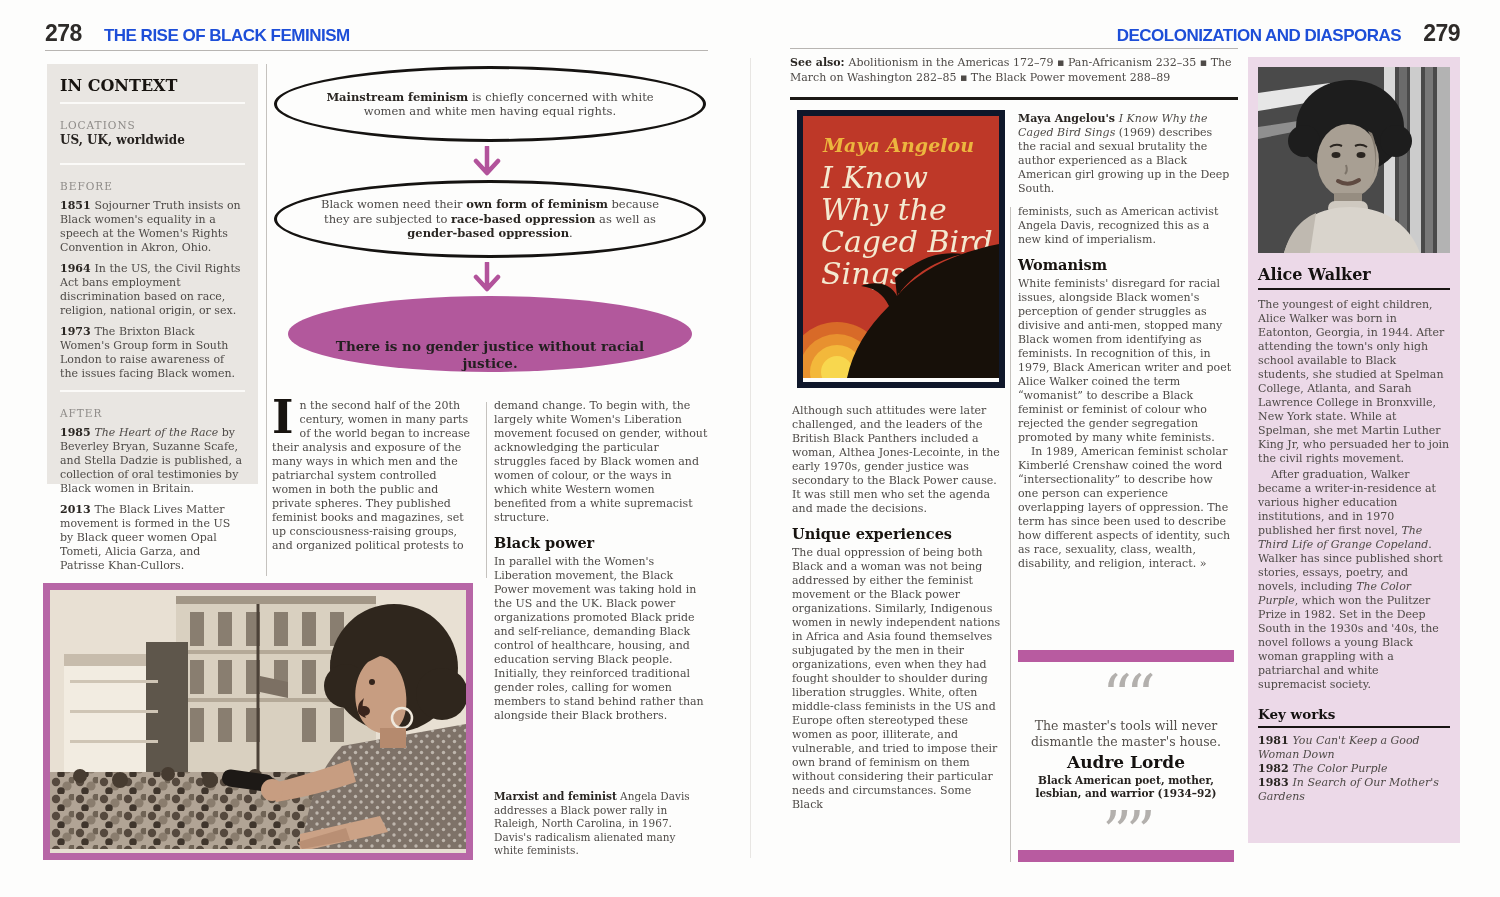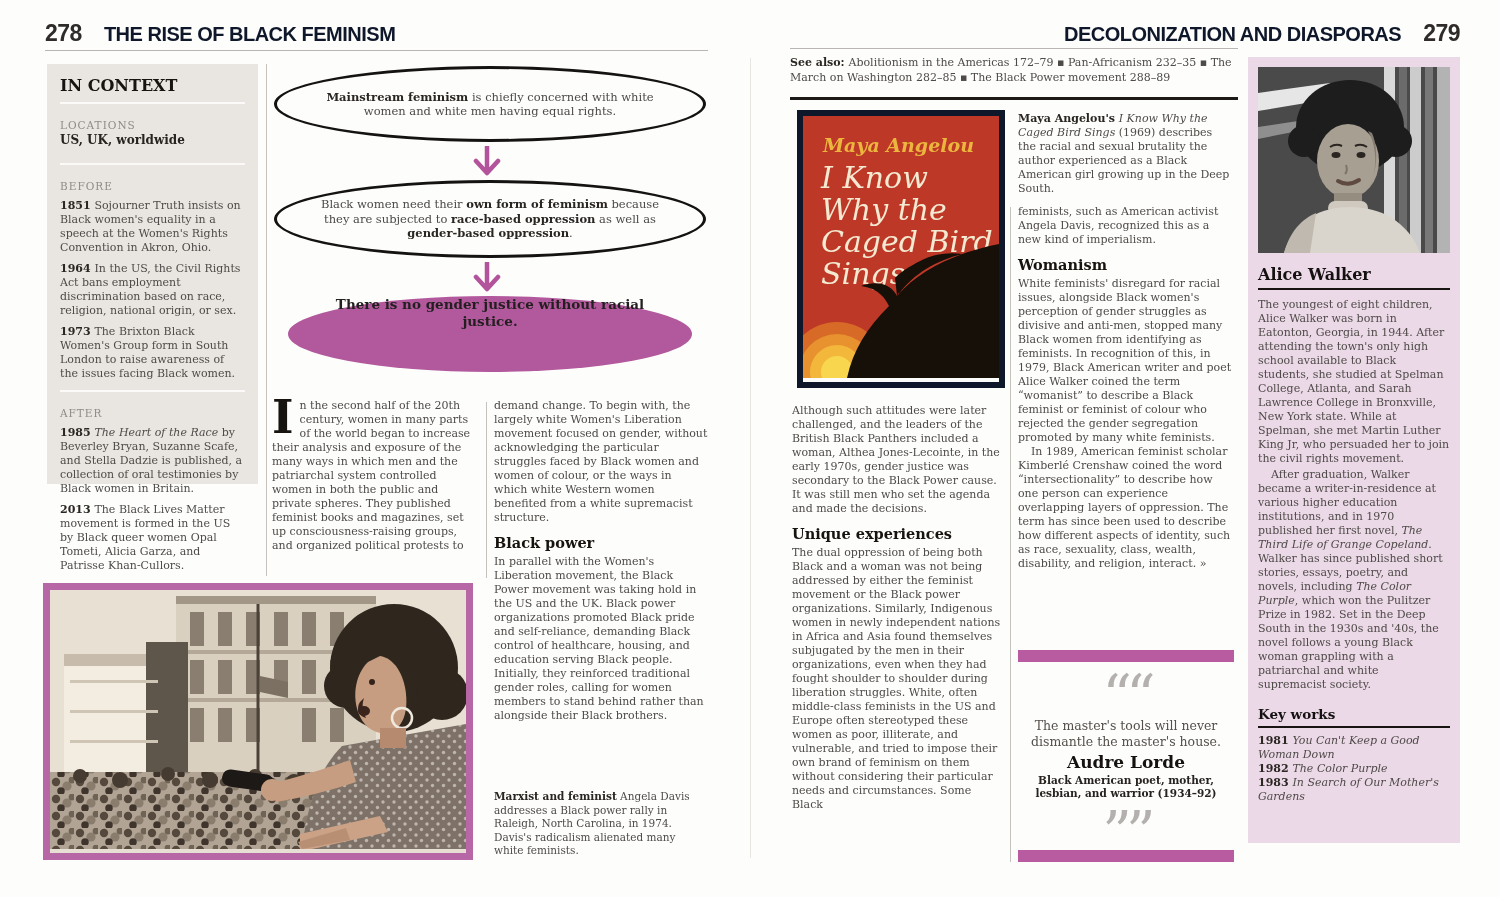--- a/index.html
+++ b/index.html
@@ -10,7 +10,7 @@
   .run-head { position:absolute; top:20px; display:flex; gap:22px; align-items:baseline;
               font-family:"Liberation Sans", sans-serif; font-weight:bold; letter-spacing:-0.5px; }
   .run-head .pgnum { font-size:23px; color:#2e2b29; }
-  .run-head .htitle { font-size:20px; color:#0f172a; }
+  .run-head .htitle { font-size:17px; color:#1d4ed8; }
   .hrule { position:absolute; height:1px; background:#b8b5b2; }
   .hrule-black { position:absolute; height:3px; background:#1c1916; }
 

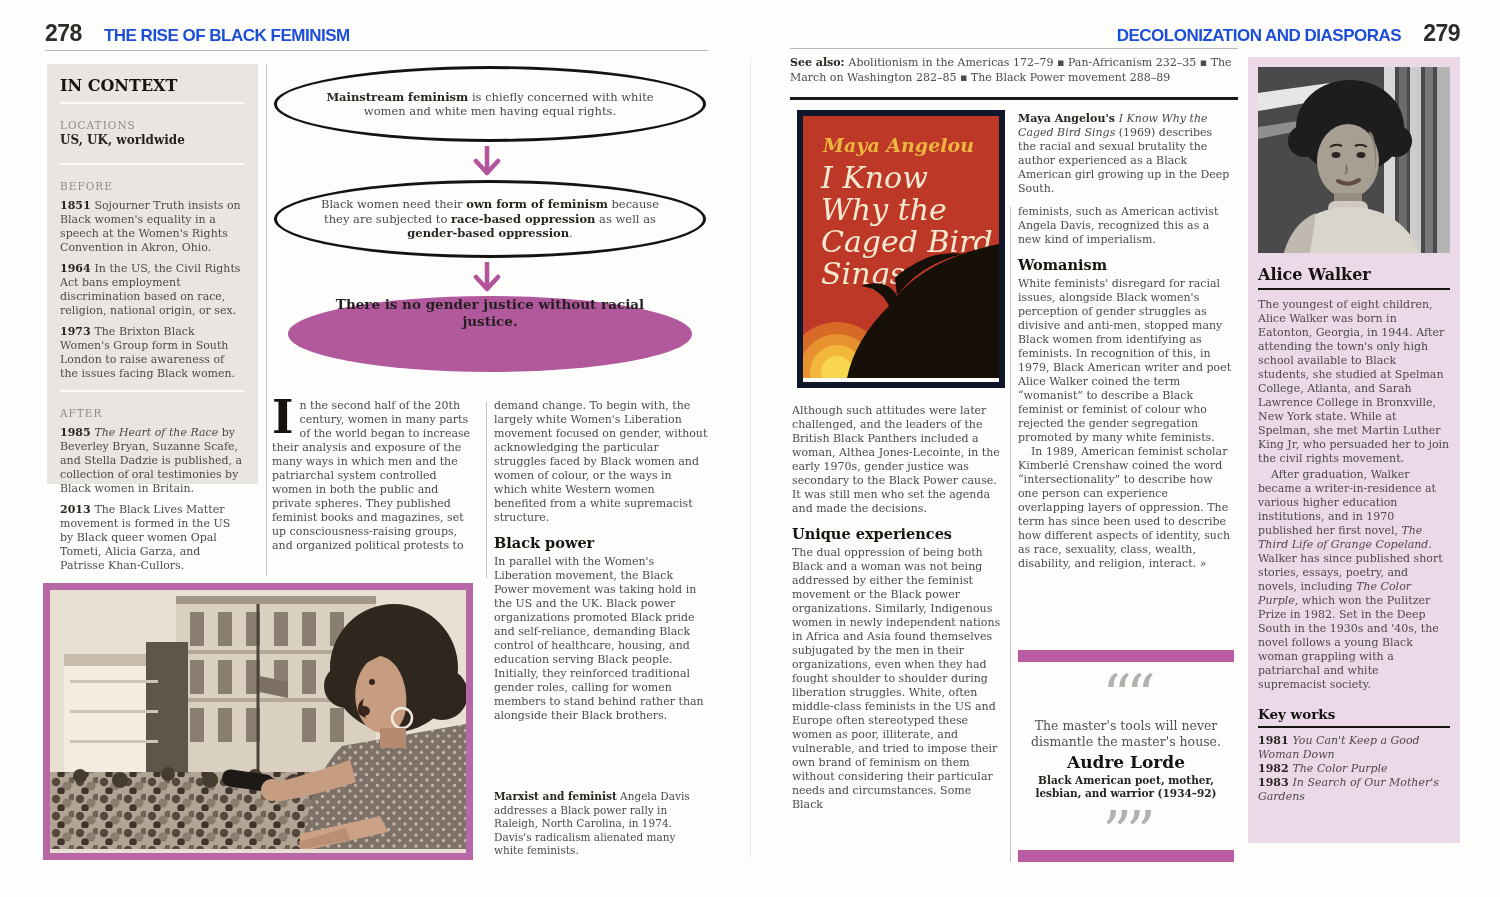--- a/index.html
+++ b/index.html
@@ -31,7 +31,7 @@
           font-size:11.5px; line-height:14.5px; color:#4c4947; background:#fdfdfc; }
   .oval .inner { width:82%; }
   .oval-fill { position:absolute; border-radius:50%; background:#b2589c; border:none;
-               display:flex; align-items:flex-start; justify-content:center; text-align:center; }
+               display:flex; align-items:flex-end; justify-content:center; text-align:center; }
   .oval-fill .inner { width:80%; font-size:13.5px; line-height:17px; font-weight:bold; color:#231f20; }
   .flow-arrow { position:absolute; }
 

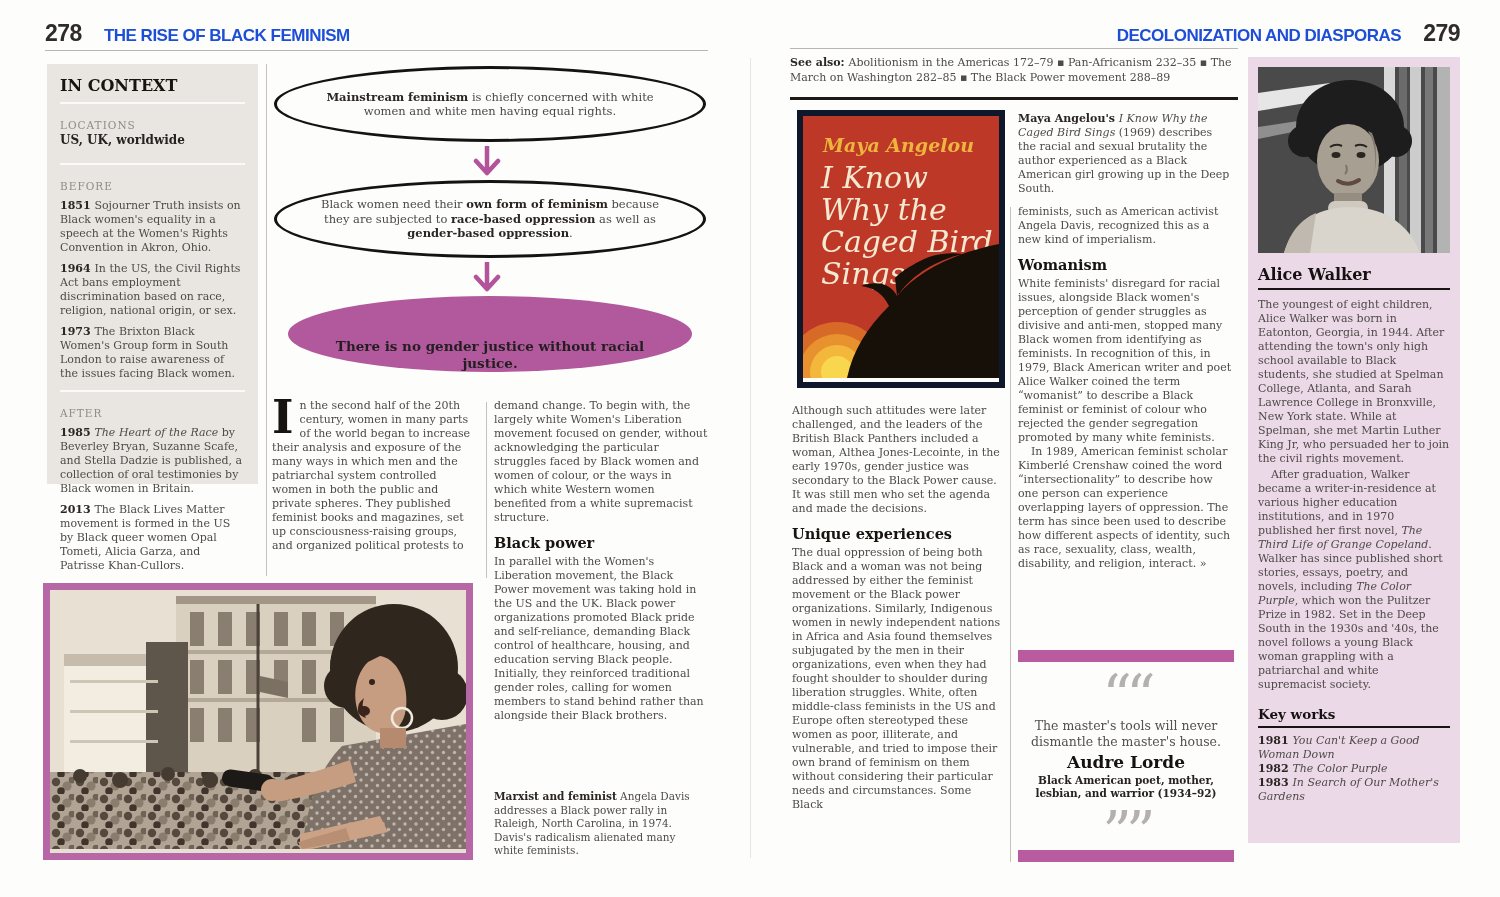--- a/index.html
+++ b/index.html
@@ -124,7 +124,7 @@
     <h3>Black power</h3>
     <p>In parallel with the Women's Liberation movement, the Black Power movement was taking hold in the US and the UK. Black power organizations promoted Black pride and self-reliance, demanding Black control of healthcare, housing, and education serving Black people. Initially, they reinforced traditional gender roles, calling for women members to stand behind rather than alongside their Black brothers.</p>
   </div>
-  <div class="caption" style="left:494px; top:790px; width:214px;"><span class="rb">Marxist and feminist</span><span> Angela Davis addresses a Black power rally in Raleigh, North Carolina, in 1974. Davis's radicalism alienated many white feminists.</span></div>
+  <div class="caption" style="left:494px; top:790px; width:214px;"><span class="rb">Marxist and feminist</span><span> Angela Davis addresses a Black power rally in Raleigh, North Carolina, in 1967. Davis's radicalism alienated many white feminists.</span></div>
 
   <div class="rally">
     <svg width="416" height="259" viewBox="0 0 416 259">

